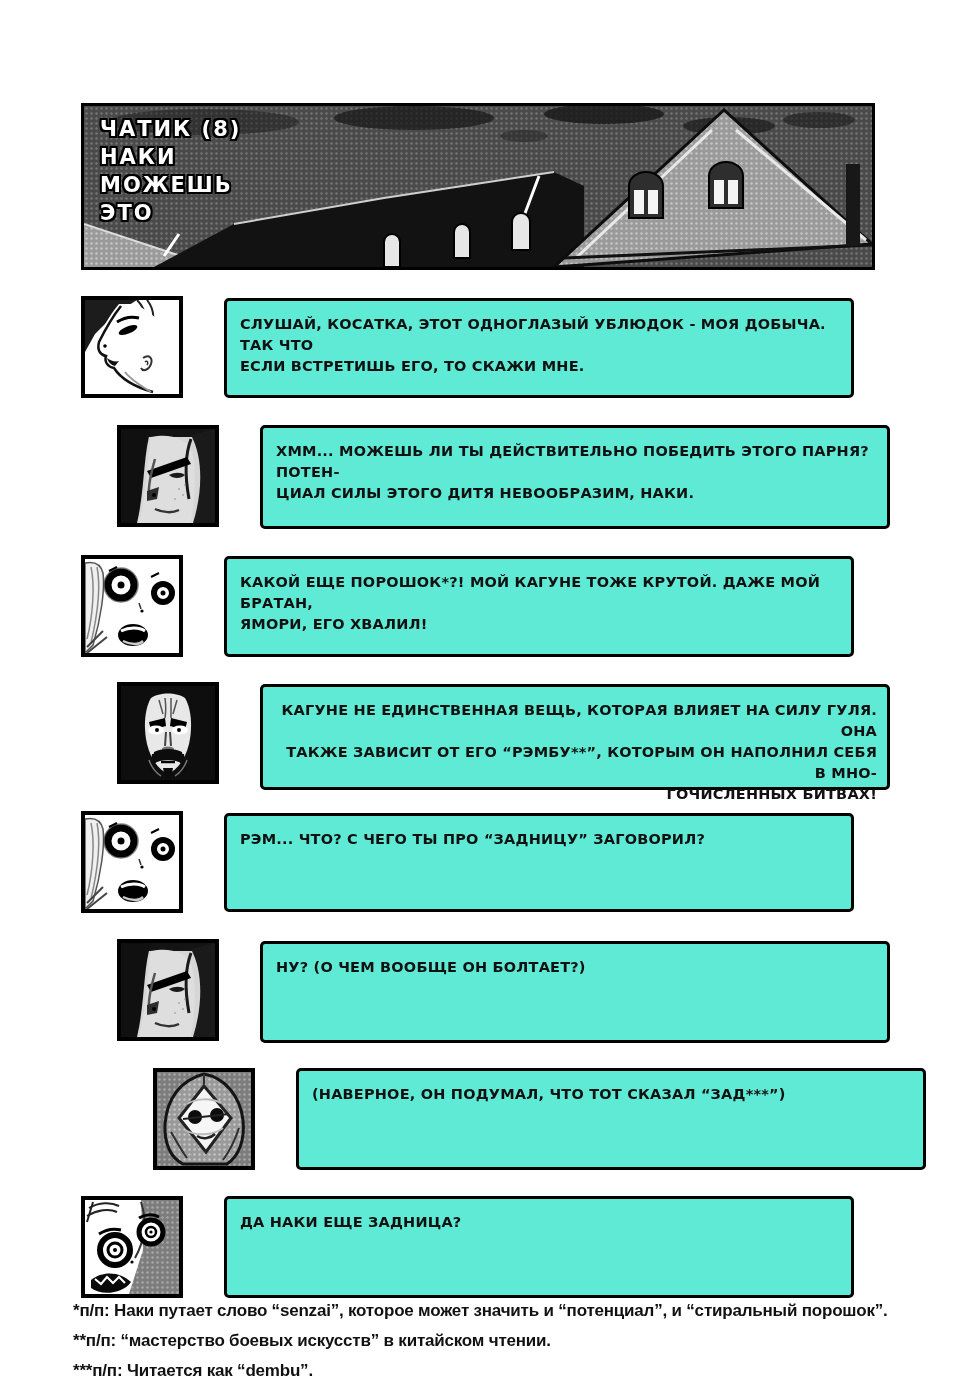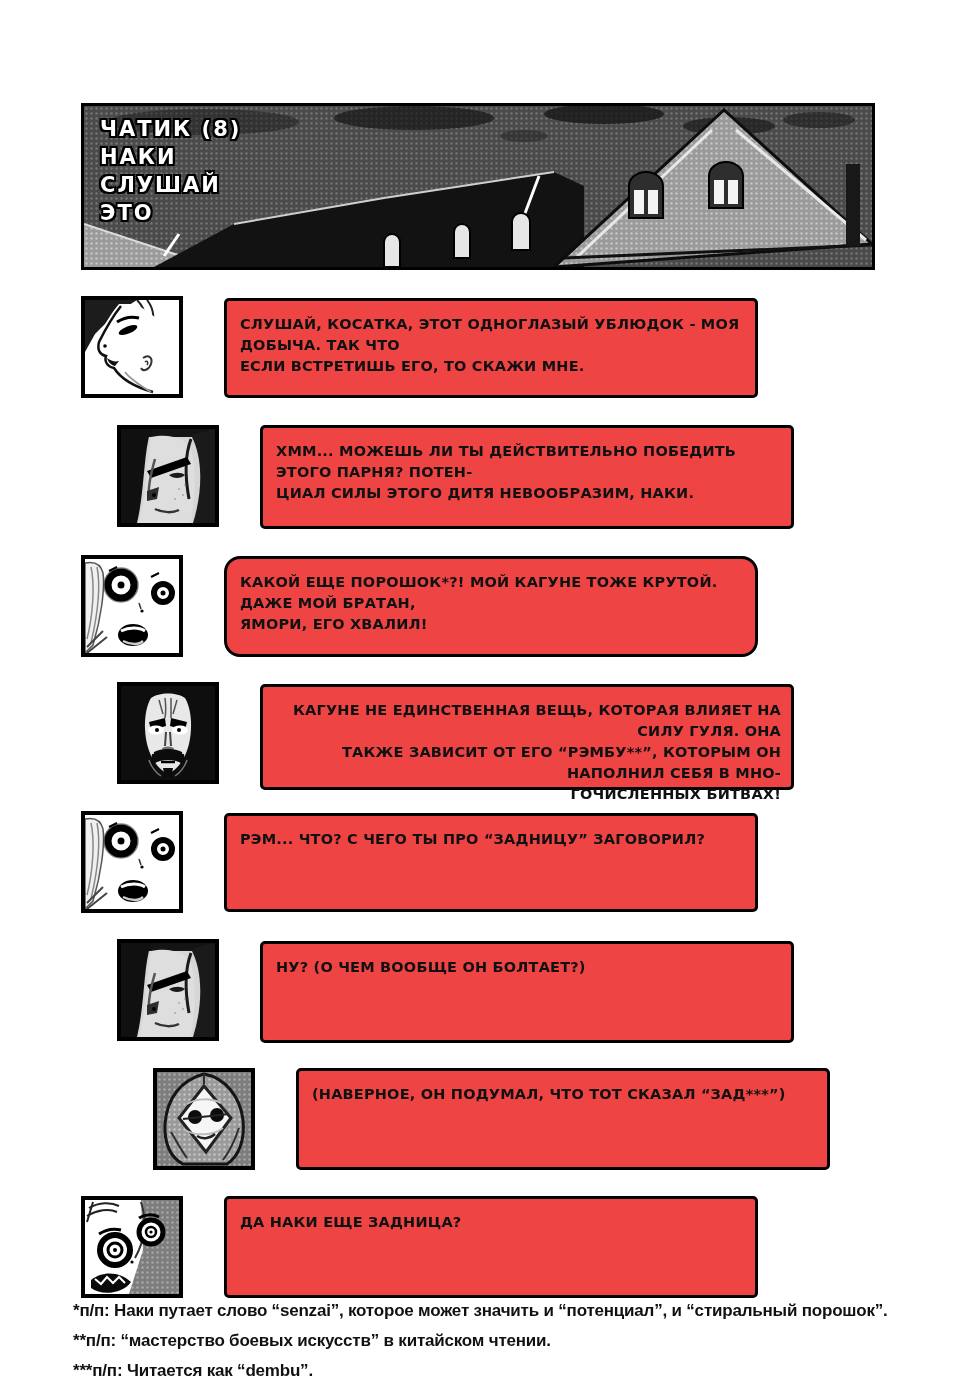--- a/index.html
+++ b/index.html
@@ -112,7 +112,7 @@
     <div class="banner-title">
       <div class="tline">ЧАТИК (8)</div>
       <div class="tline">НАКИ</div>
-      <div class="tline">СЛУШАЙ</div>
+      <div class="tline">МОЖЕШЬ</div>
       <div class="tline">ЭТО</div>
     </div>
   </div>

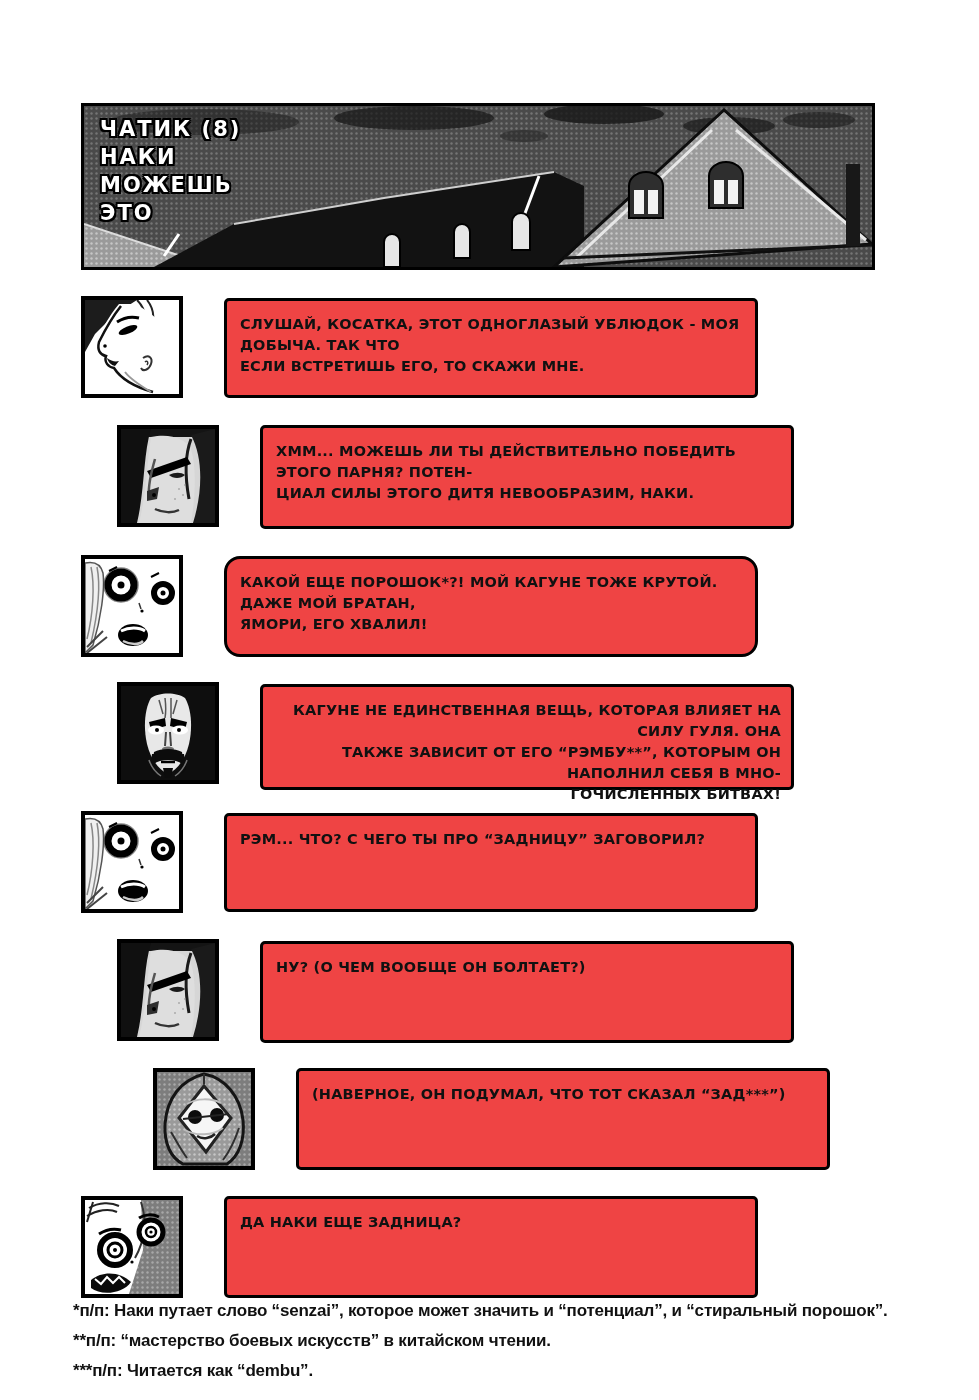--- a/index.html
+++ b/index.html
@@ -27,8 +27,8 @@
   }
   .avatar svg{display:block;width:100%;height:100%;}
   .bubble{
-    position:absolute;width:534px;border:3px solid #000;border-radius:5px;
-    box-sizing:border-box;background:#ef4444;padding:13px 10px 0 13px;
+    position:absolute;width:630px;border:3px solid #000;border-radius:5px;
+    box-sizing:border-box;background:#5eead4;padding:13px 10px 0 13px;
   }
   .bubble-text{
     font-size:14.5px;font-weight:bold;line-height:21px;letter-spacing:0.2px;

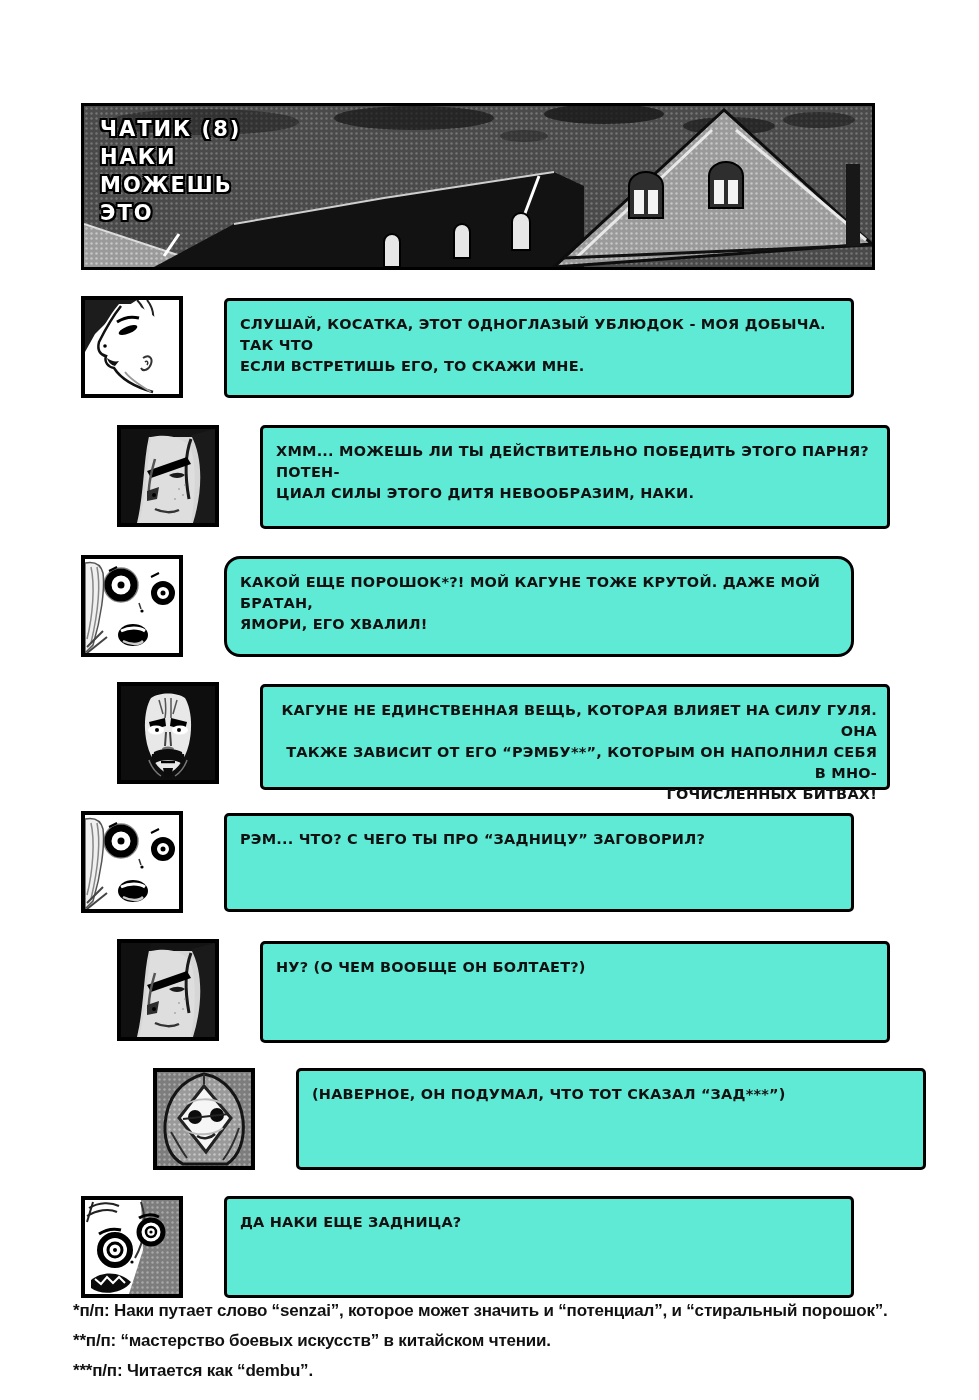--- a/index.html
+++ b/index.html
@@ -37,7 +37,7 @@
   
   .a1{left:81px;top:296px;}  .b1{left:224px;top:298px;height:100px;}
   .a2{left:117px;top:425px;} .b2{left:260px;top:425px;height:104px;}
-  .a3{left:81px;top:555px;}  .b3{left:224px;top:556px;height:101px;border-radius:16px;}
+  .a3{left:81px;top:555px;}  .b3{left:224px;top:556px;height:101px;}
   .a4{left:117px;top:682px;} .b4{left:260px;top:684px;height:106px;text-align:right;}
   .a5{left:81px;top:811px;}  .b5{left:224px;top:813px;height:99px;}
   .a6{left:117px;top:939px;} .b6{left:260px;top:941px;height:102px;}

